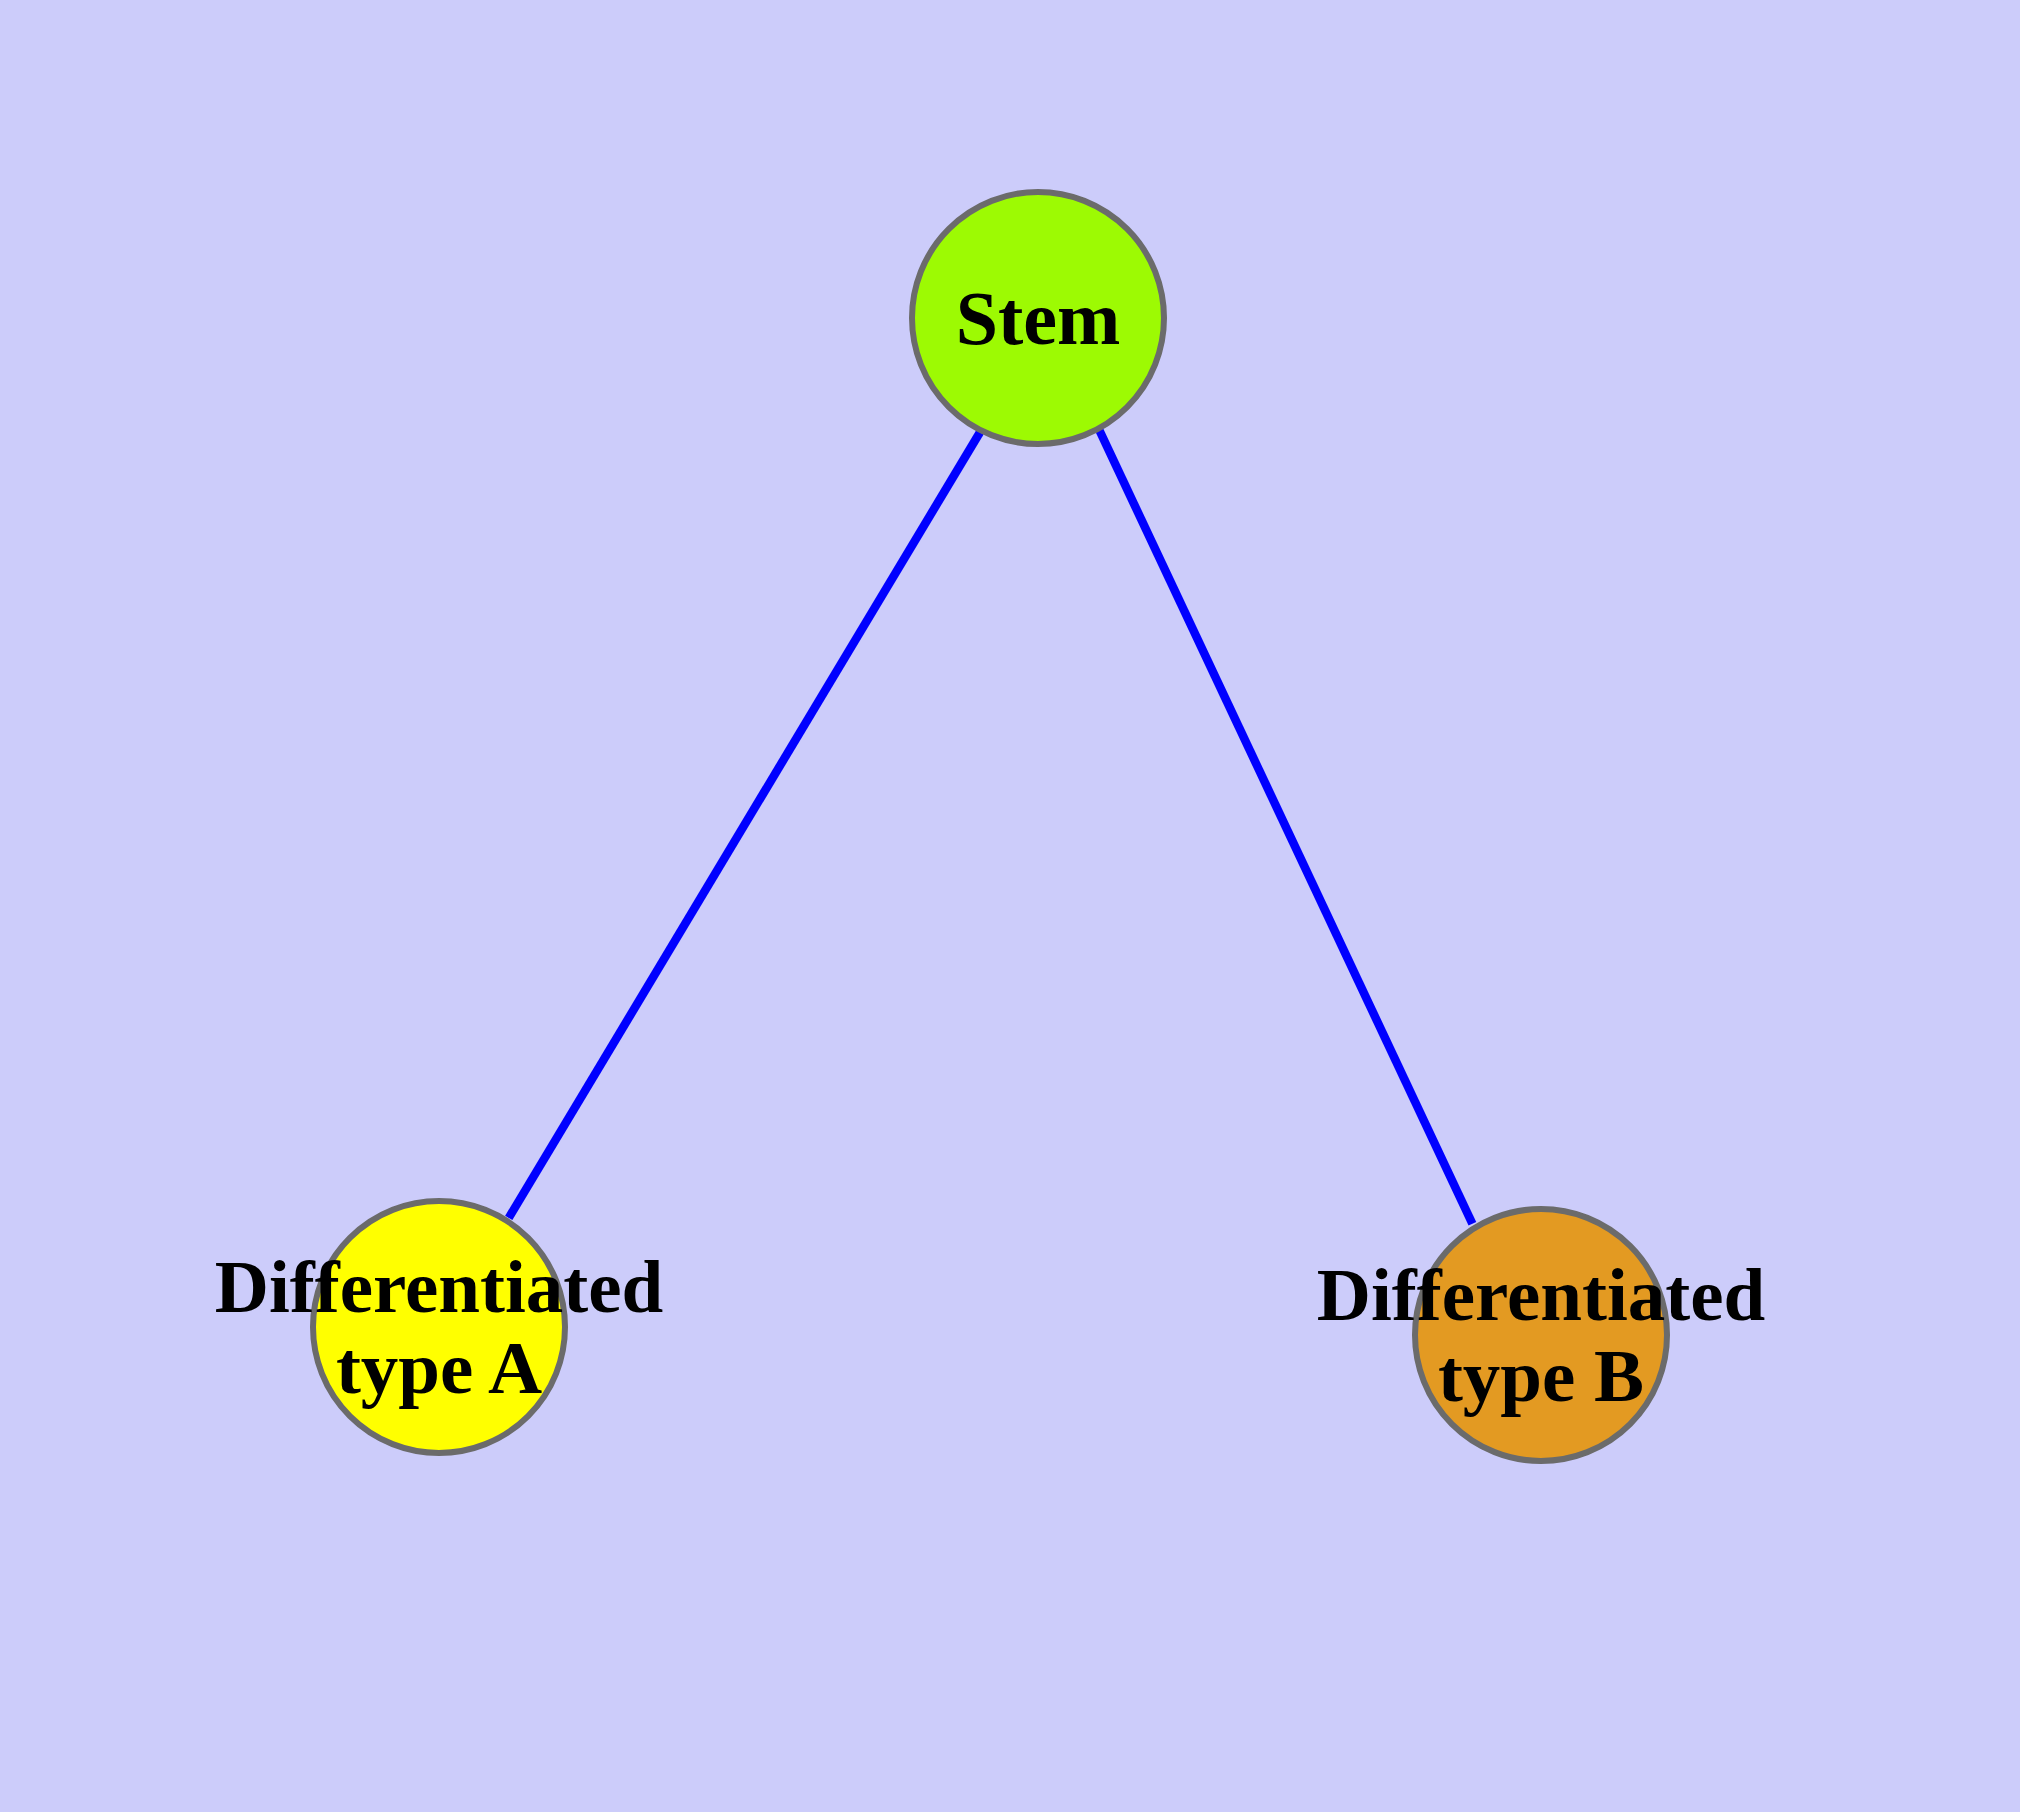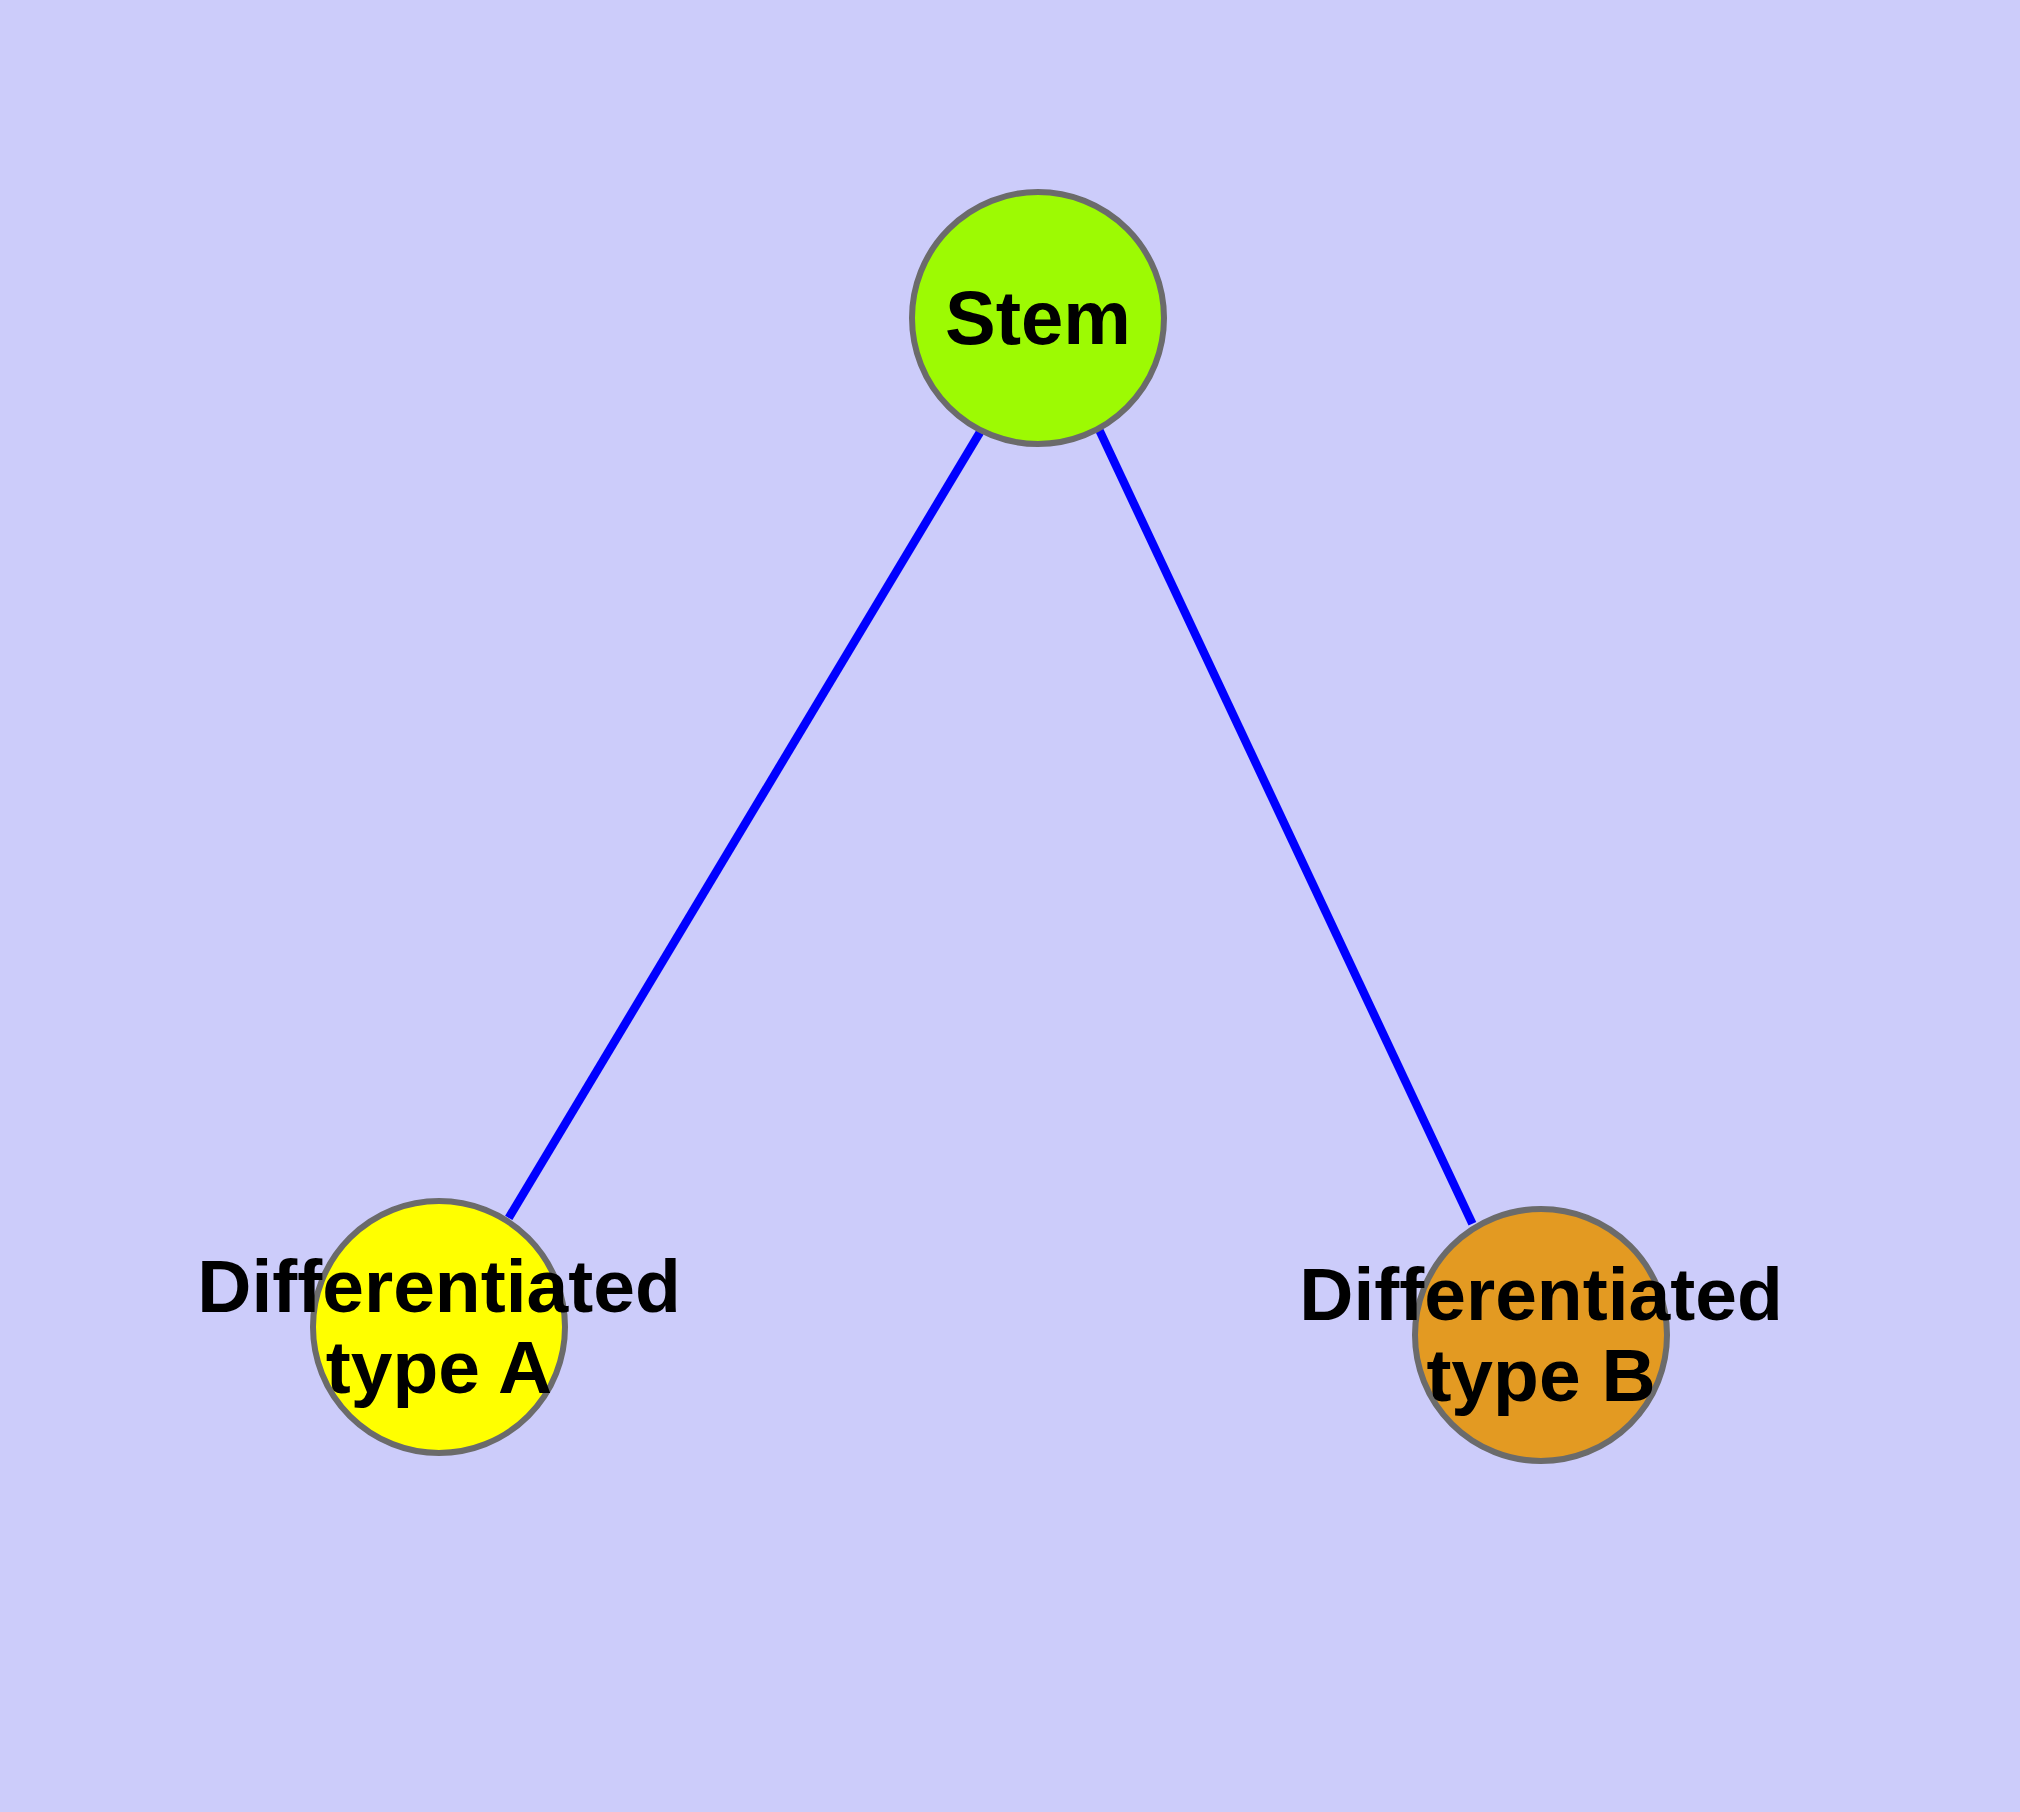--- a/index.html
+++ b/index.html
@@ -14,7 +14,7 @@
     height: 1812px;
     background: #ccccfa;
     overflow: hidden;
-    font-family: Liberation Sans, sans-serif;
+    font-family: Liberation Serif, serif;
   }
   #edge-layer {
     position: absolute;

